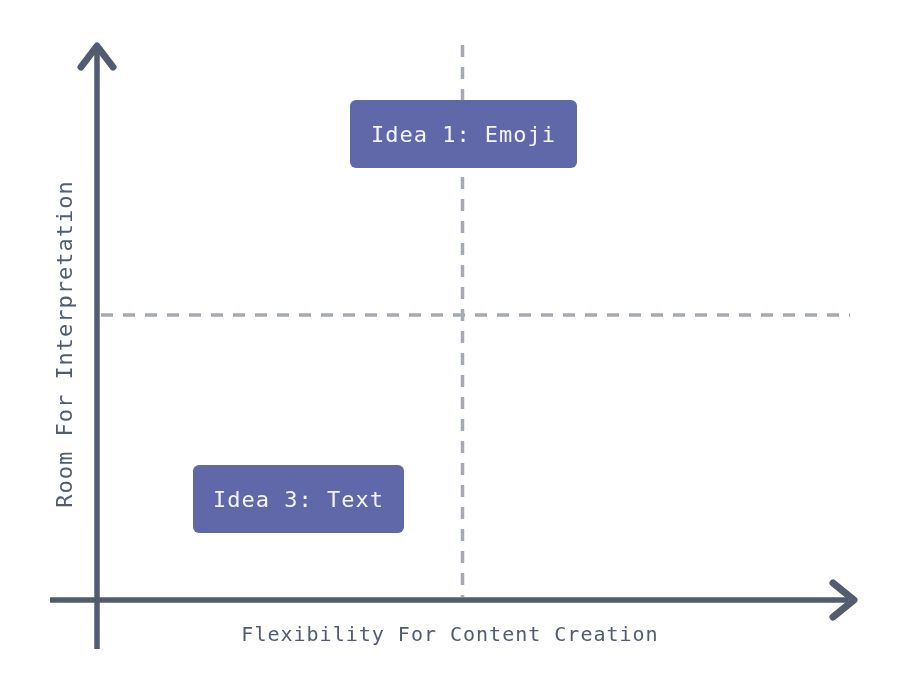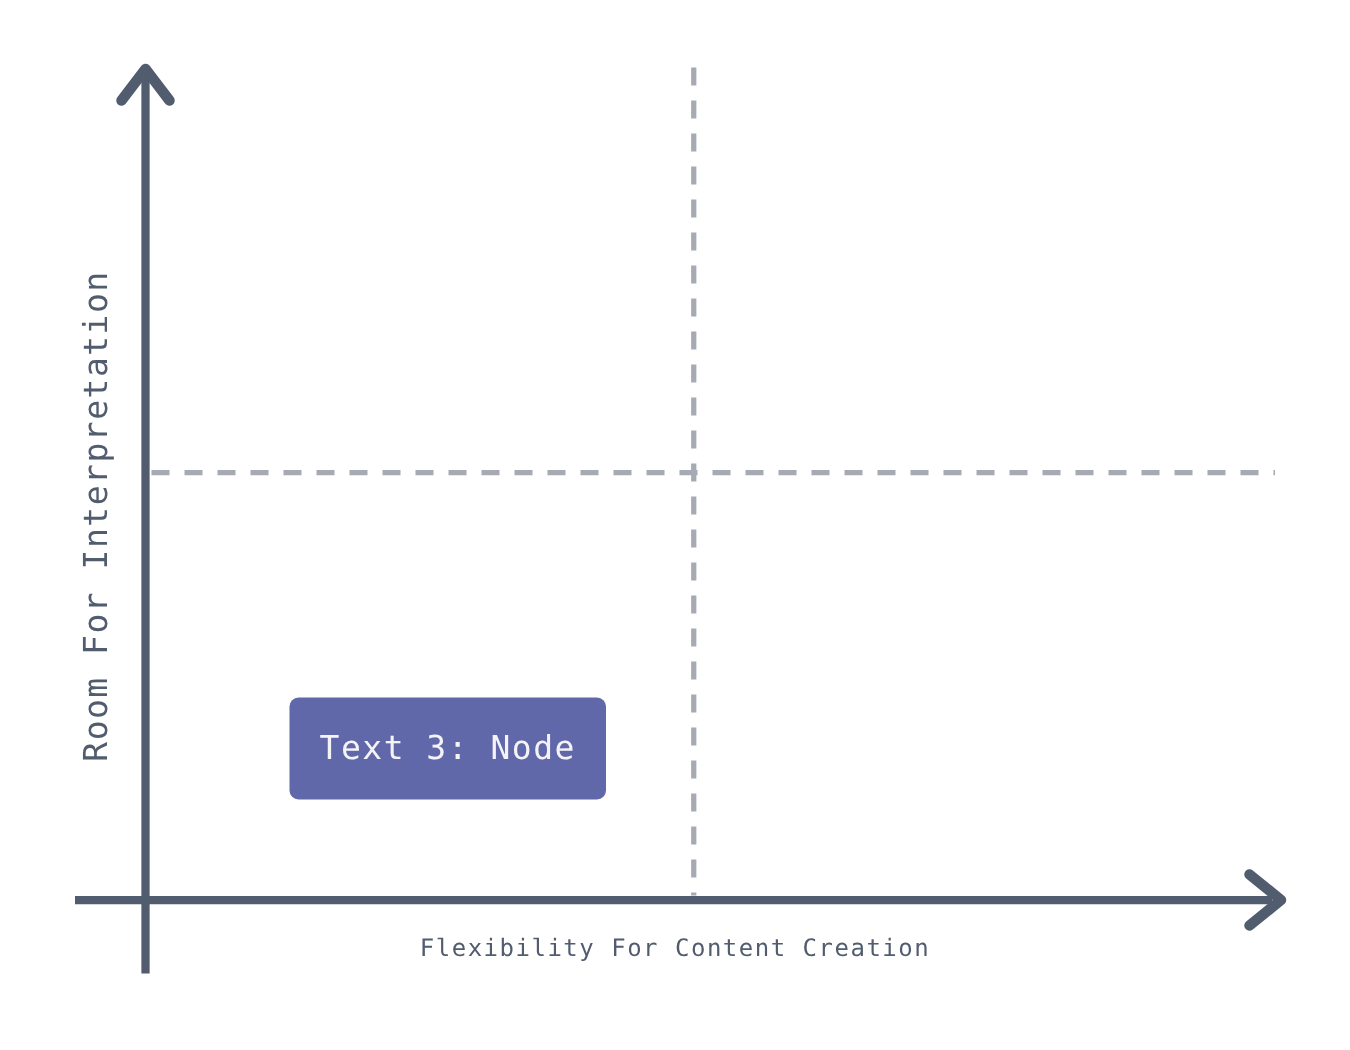--- a/index.html
+++ b/index.html
@@ -95,6 +95,9 @@
     <polyline class="arrowhead-stroke" points="833,583 854,600 833,617"></polyline>
   </svg>
 
+  <div class="node node-idea1">
+    <span>Idea 1: Emoji</span>
+  </div>
 
 
   <div class="node node-idea3">

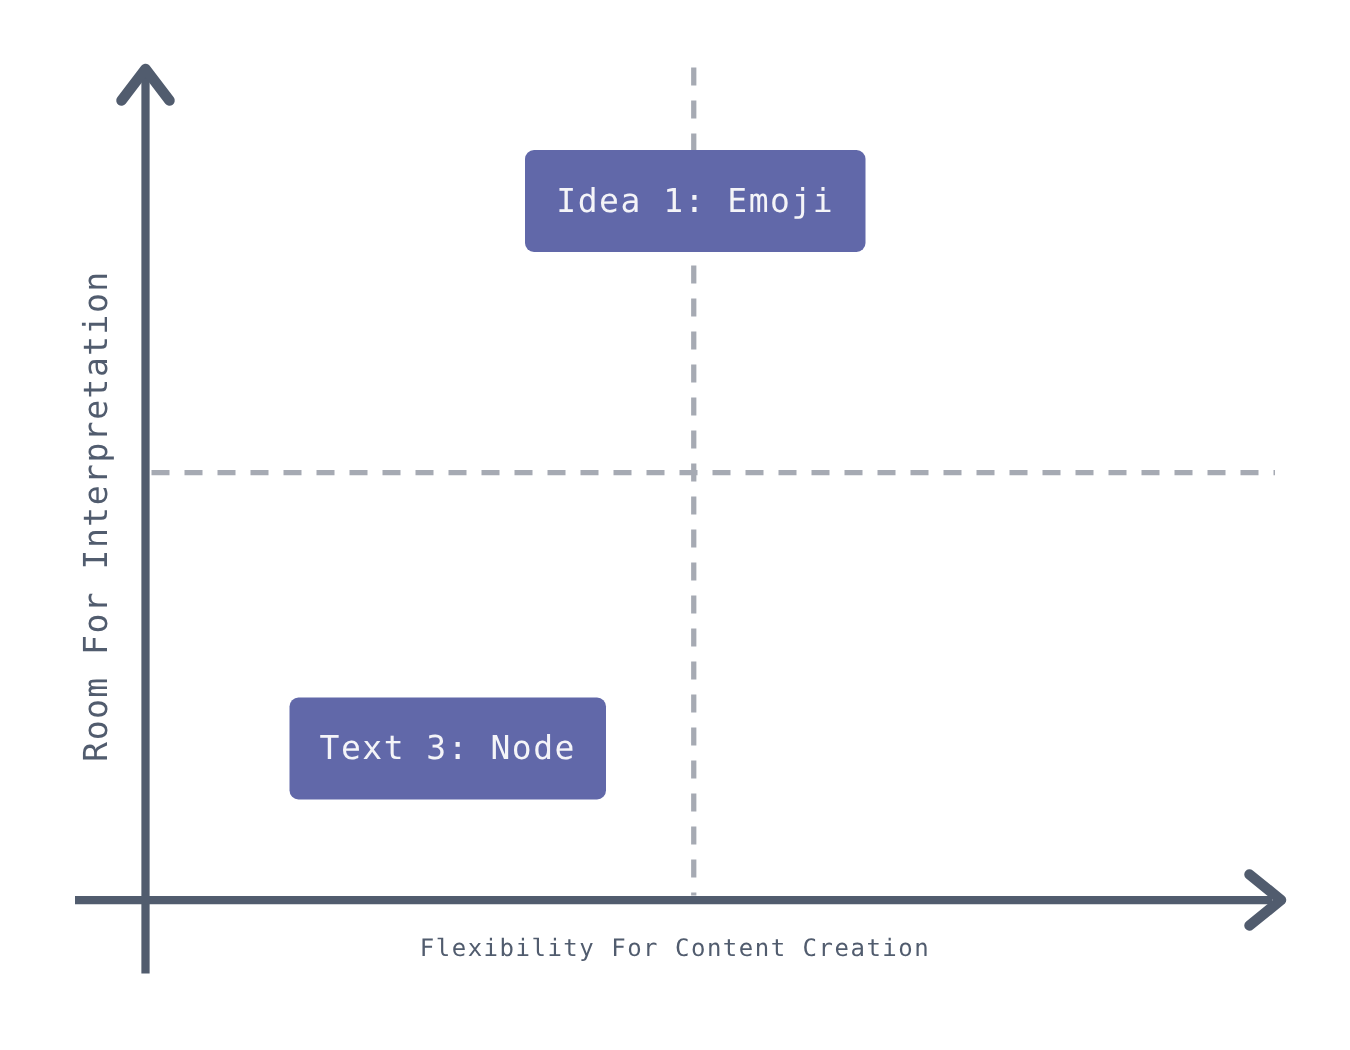--- a/index.html
+++ b/index.html
@@ -101,7 +101,7 @@
 
 
   <div class="node node-idea3">
-    <span>Text 3: Node</span>
+    <span>Idea 3: Text</span>
   </div>
 
   <div class="y-axis-label">Room For Interpretation</div>

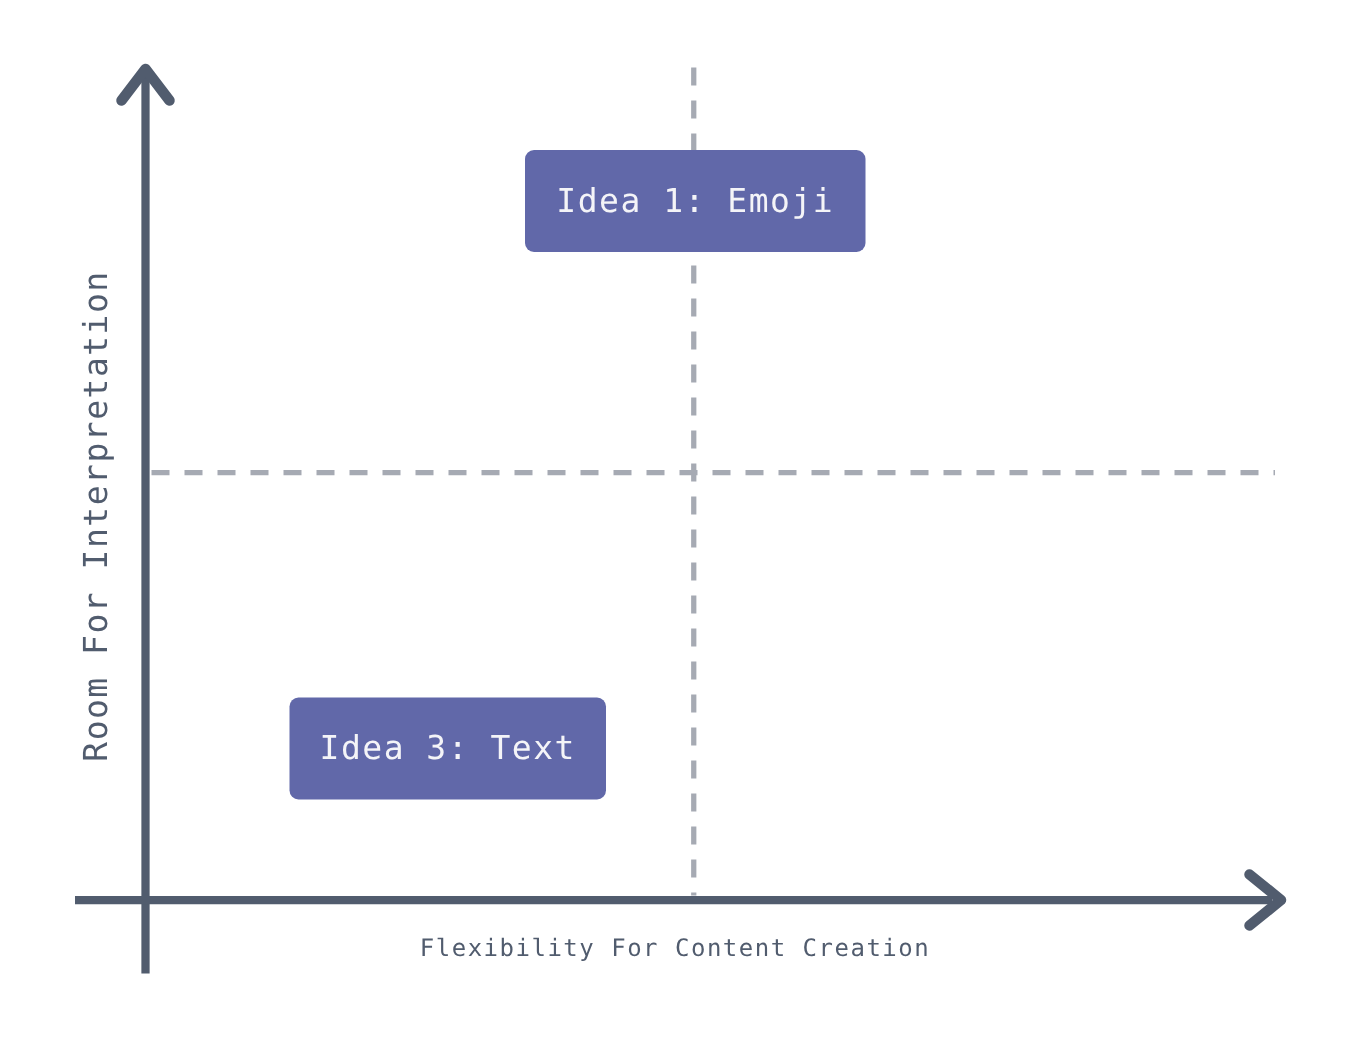--- a/index.html
+++ b/index.html
@@ -61,7 +61,7 @@
     top: 622px;
     text-align: center;
     color: var(--axis, #515c6e);
-    font-size: 16px;
+    font-size: 20px;
     letter-spacing: 1px;
   }
   .y-axis-label {

